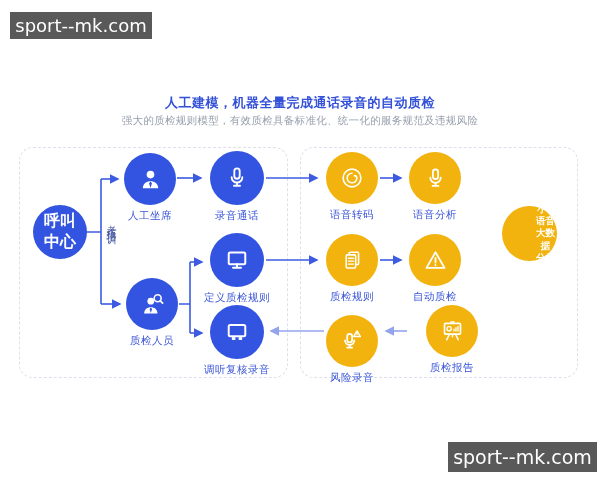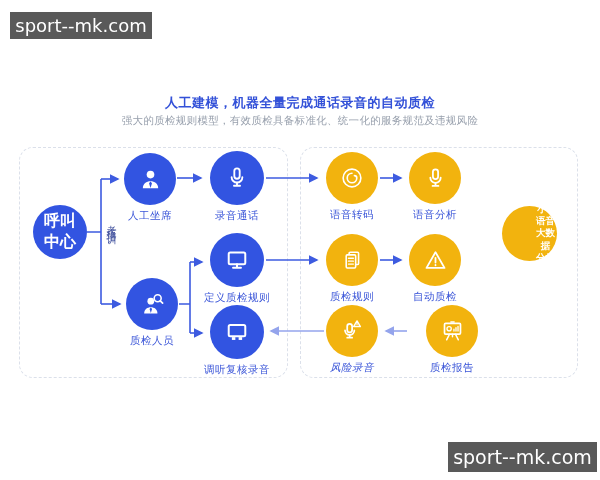--- a/index.html
+++ b/index.html
@@ -187,7 +187,7 @@
     <div class="nlabel">自动质检</div>
   </div>
 
-  <div class="node yellow" style="left:297px;top:305px;font-style:italic;">
+  <div class="node yellow" style="left:297px;top:315px;">
     <div class="circle" style="width:52px;height:52px;">
       <svg width="28" height="28" viewBox="0 0 24 24" fill="none" stroke="#fff" stroke-linecap="round">
         <rect x="7.9" y="5.8" width="4.2" height="7.4" rx="2.1" stroke-width="1.5"></rect>

